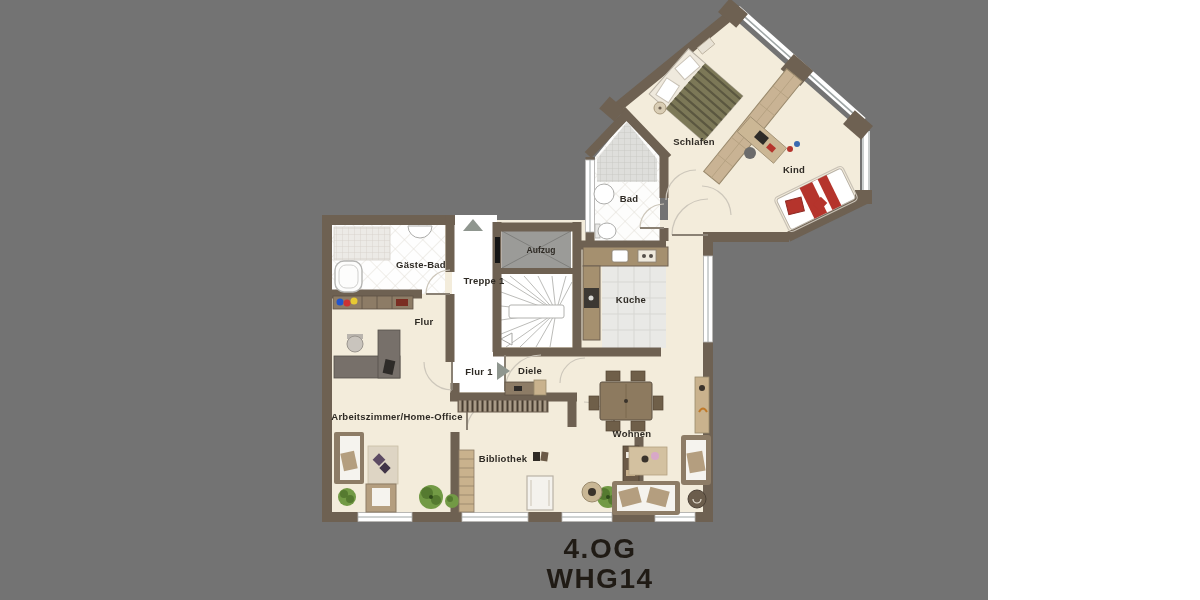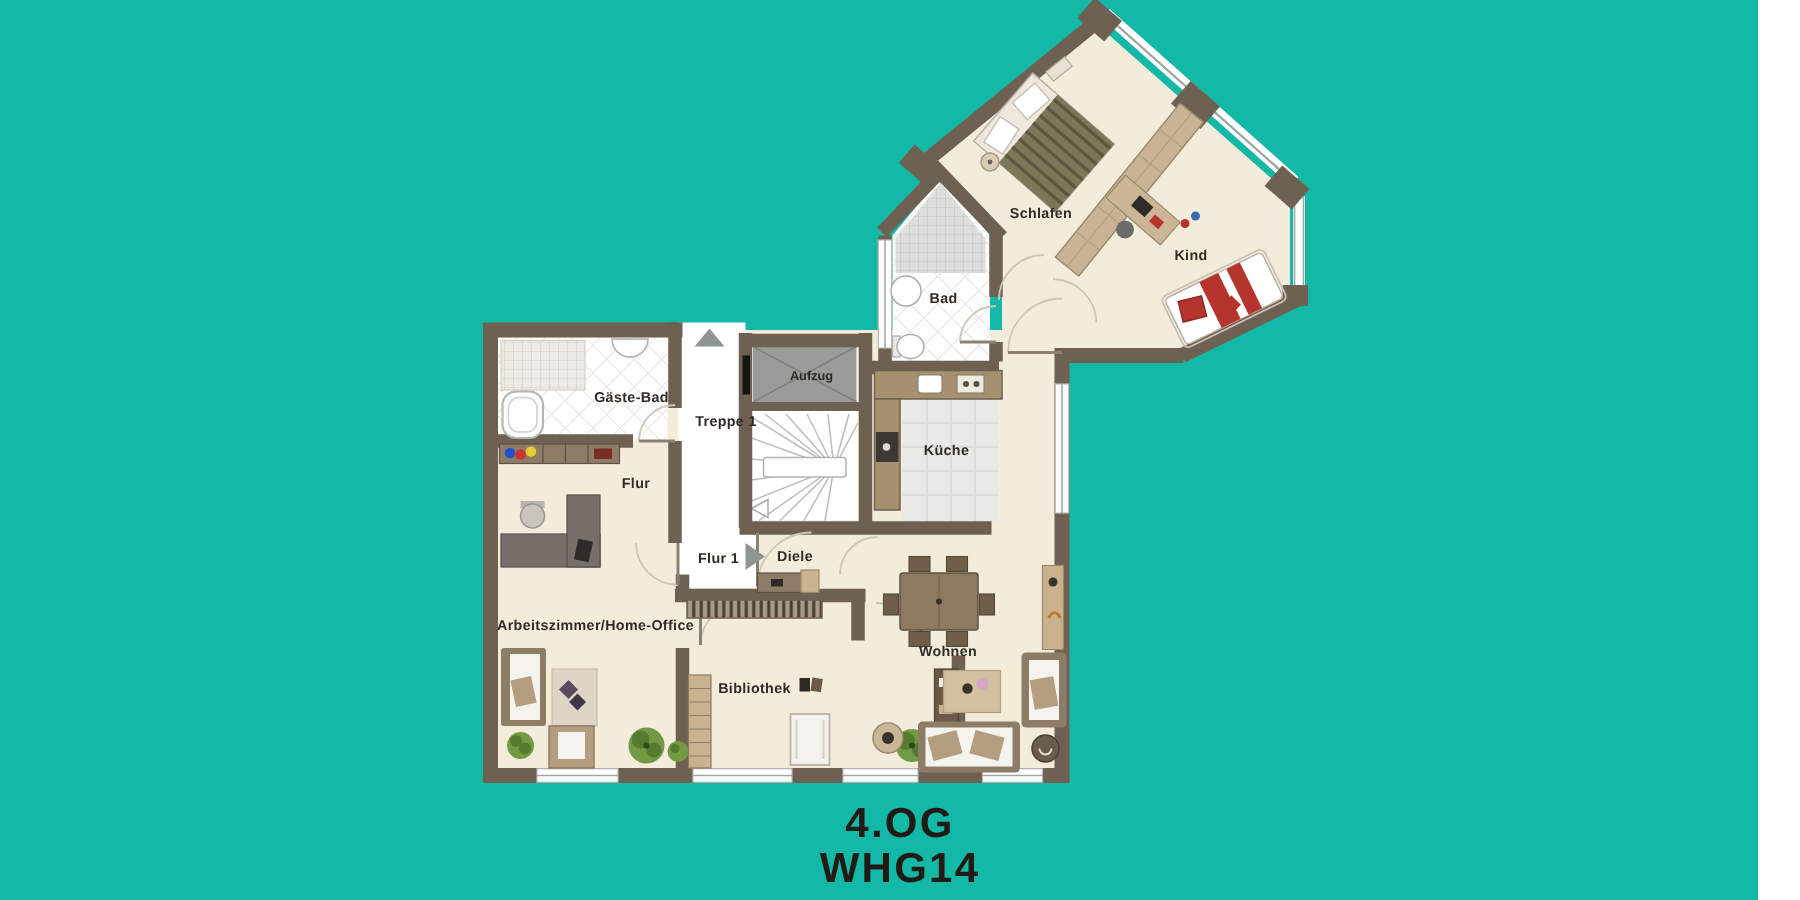--- a/index.html
+++ b/index.html
@@ -3,7 +3,7 @@
 <meta charset="utf-8">
 <style>
   html,body{margin:0;padding:0;background:#ffffff;}
-  #stage{position:relative;width:1172px;height:600px;background:#14b8a6;overflow:hidden;
+  #stage{position:relative;width:988px;height:600px;background:#737373;overflow:hidden;
          font-family:"Liberation Sans", sans-serif;}
   svg{position:absolute;left:0;top:0;}
   text{font-family:"Liberation Sans", sans-serif;}

